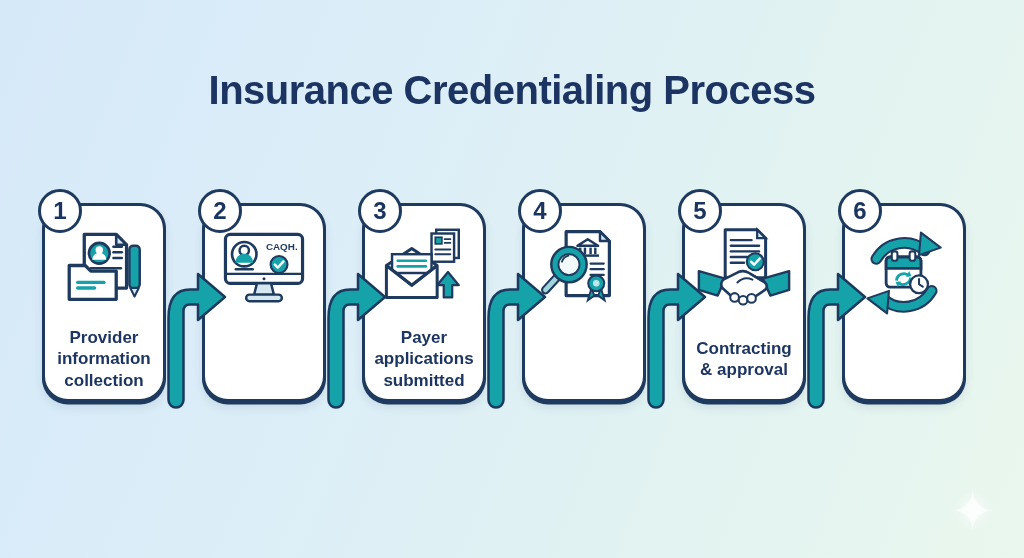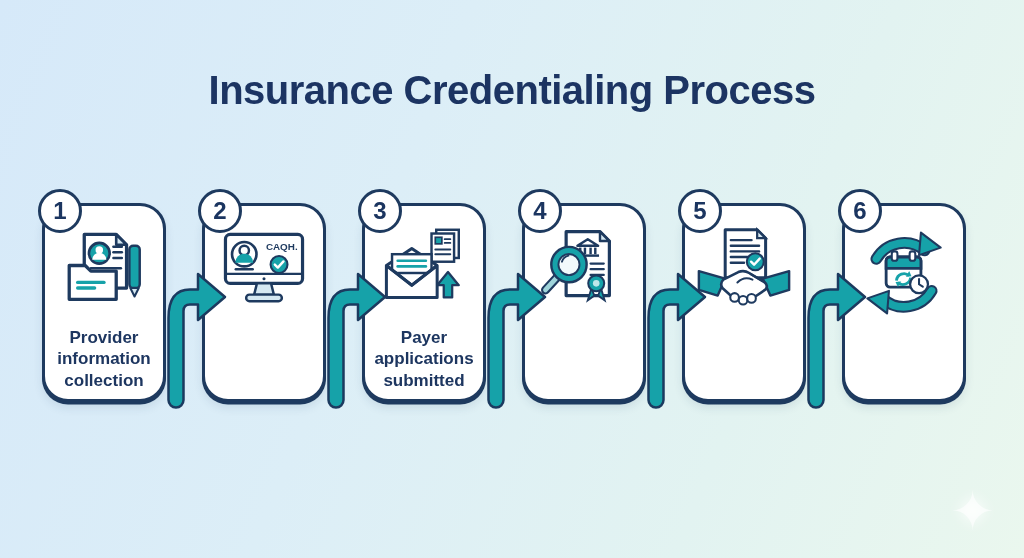--- a/index.html
+++ b/index.html
@@ -201,6 +201,8 @@
         <path d="M43 60 q7 -7 16 -3" fill="none" stroke="#1e3a5f" stroke-width="2.2" stroke-linecap="round"></path>
       </svg>
     </div>
+    <div class="label">Contracting
+&amp; approval</div>
   </section>
 
   <section class="card" style="left:842px">

